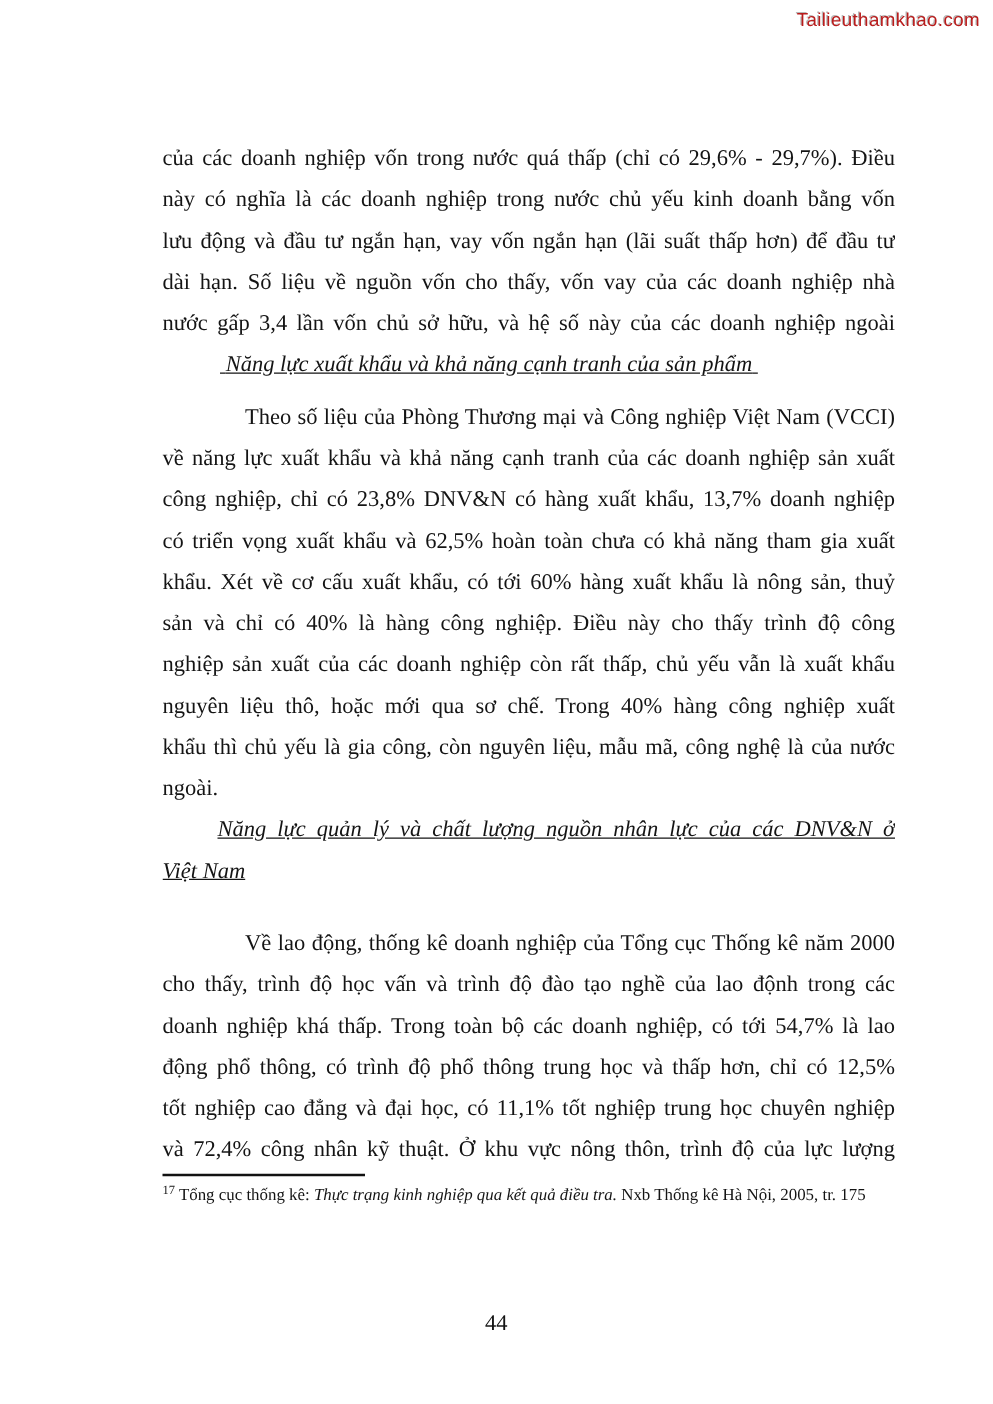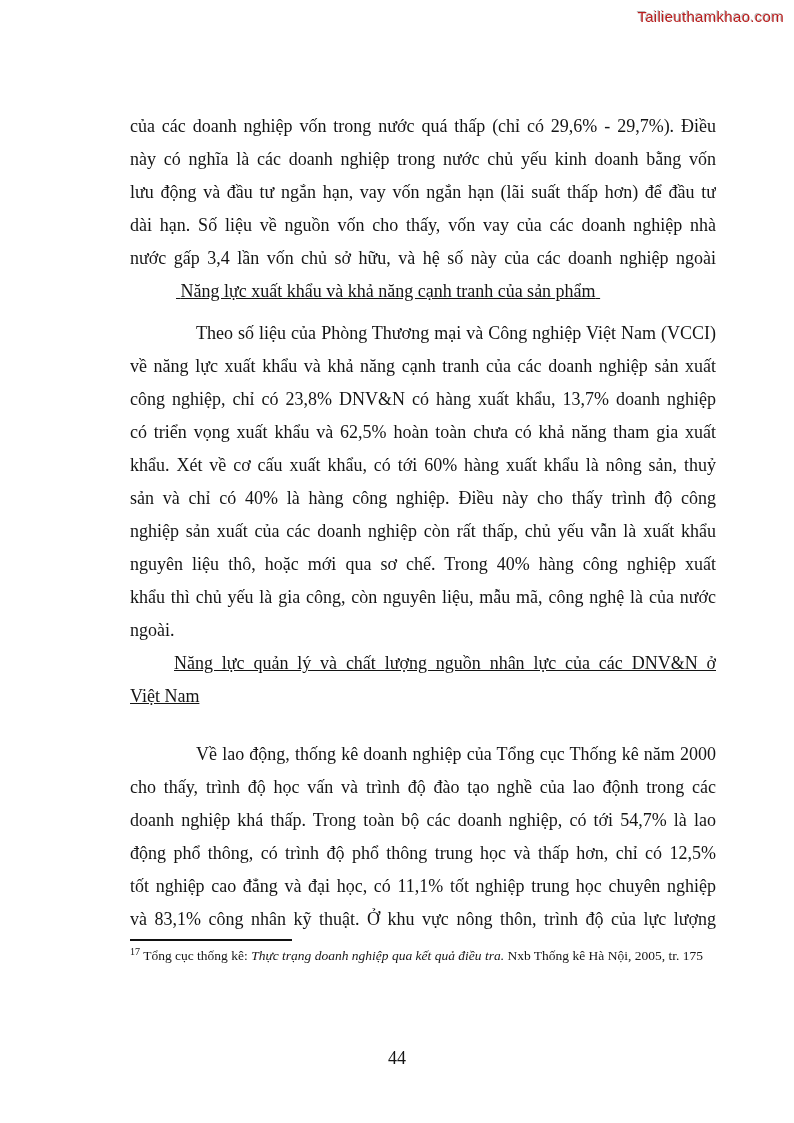--- a/index.html
+++ b/index.html
@@ -36,7 +36,7 @@
     vertical-align: 7px;
     line-height: 0;
   }
-  .heading { }
+  .heading { font-style: italic; }
   .heading .u { text-decoration: underline; }
   .heading .u.pad::before, .heading .u.pad::after { content: "\00a0"; }
   .h1 { padding-left: 46px; margin-bottom: 9px; text-align: left; text-align-last: left; }

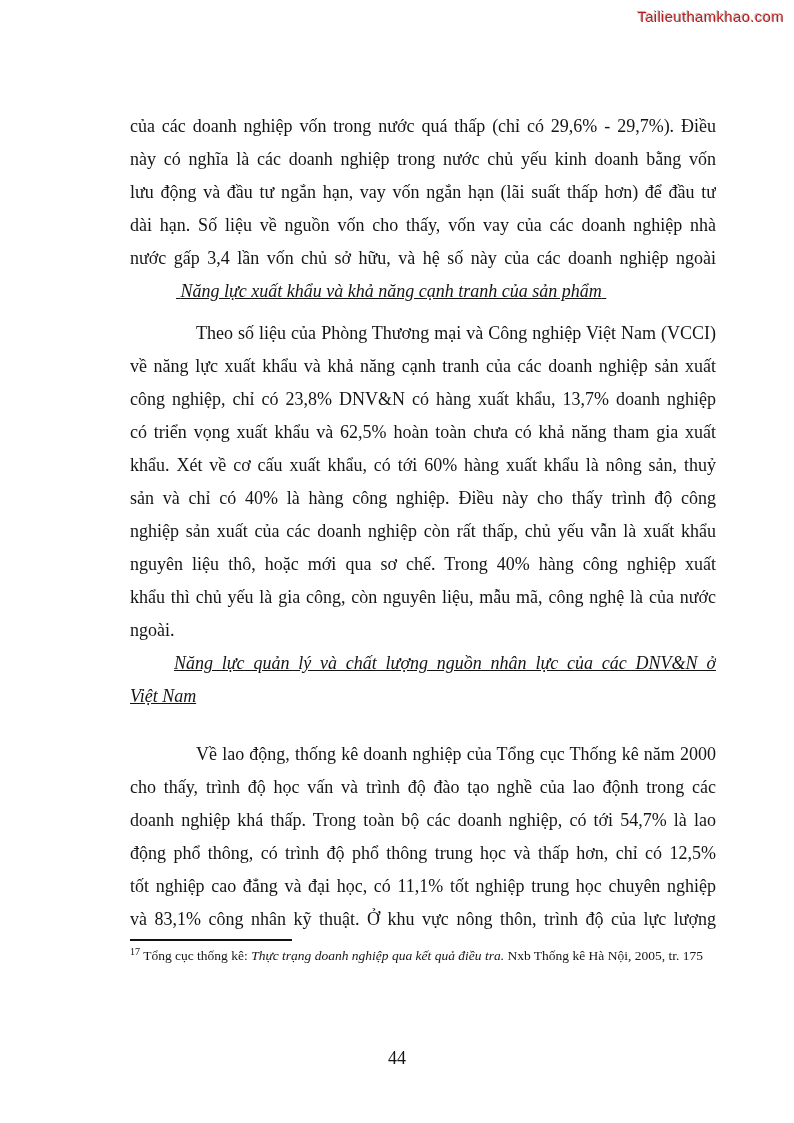--- a/index.html
+++ b/index.html
@@ -108,7 +108,7 @@
       <div class="line">doanh nghiệp khá thấp. Trong toàn bộ các doanh nghiệp, có tới 54,7% là lao</div>
       <div class="line">động phổ thông, có trình độ phổ thông trung học và thấp hơn, chỉ có 12,5%</div>
       <div class="line">tốt nghiệp cao đẳng và đại học, có 11,1% tốt nghiệp trung học chuyên nghiệp</div>
-      <div class="line">và 83,1% công nhân kỹ thuật. Ở khu vực nông thôn, trình độ của lực lượng</div>
+      <div class="line">và 72,4% công nhân kỹ thuật. Ở khu vực nông thôn, trình độ của lực lượng</div>
     </div>
 
   <div class="footnote">

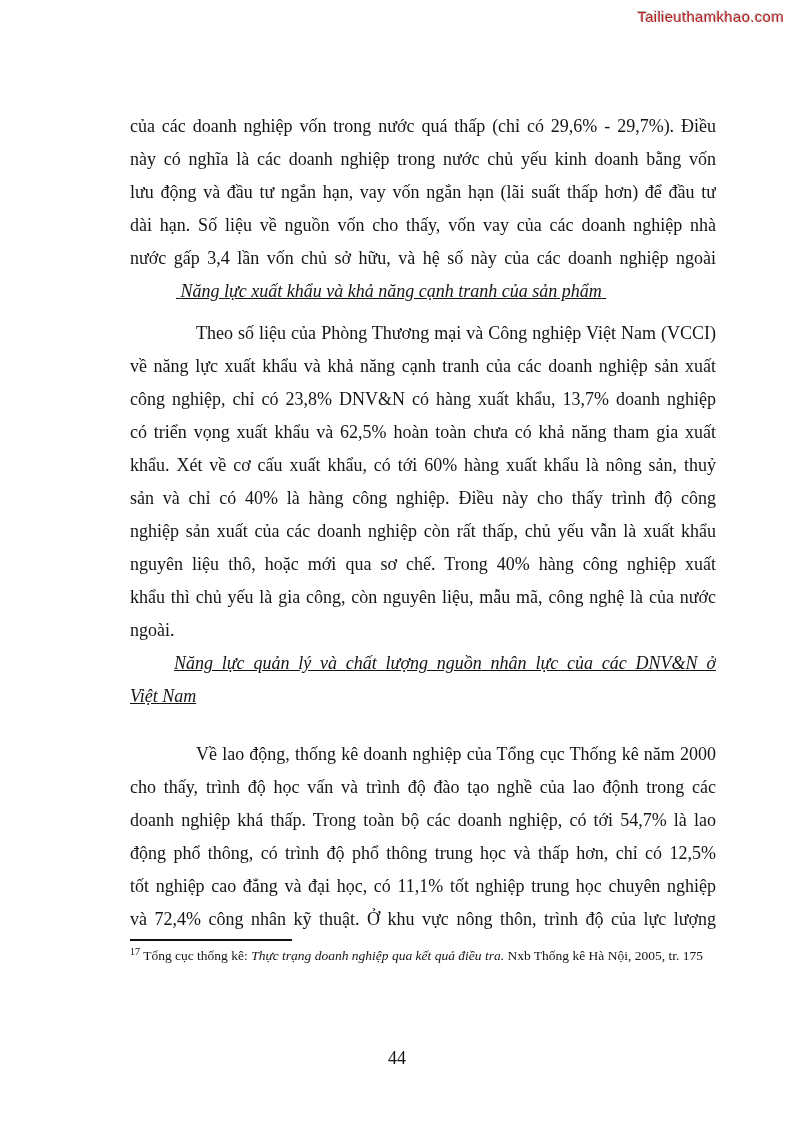--- a/index.html
+++ b/index.html
@@ -113,7 +113,7 @@
 
   <div class="footnote">
     <div class="fn-rule"></div>
-    <div class="fn-text"><sup>17</sup> <span>Tổng cục thống kê: </span><i>Thực trạng doanh nghiệp qua kết quả điều tra.</i><span> Nxb Thống kê Hà Nội, 2005, tr. 175</span></div>
+    <div class="fn-text"><sup>17</sup> <span>Tổng cục thống kê: </span><i>Thực trạng kinh nghiệp qua kết quả điều tra.</i><span> Nxb Thống kê Hà Nội, 2005, tr. 175</span></div>
   </div>
 
 </div>

